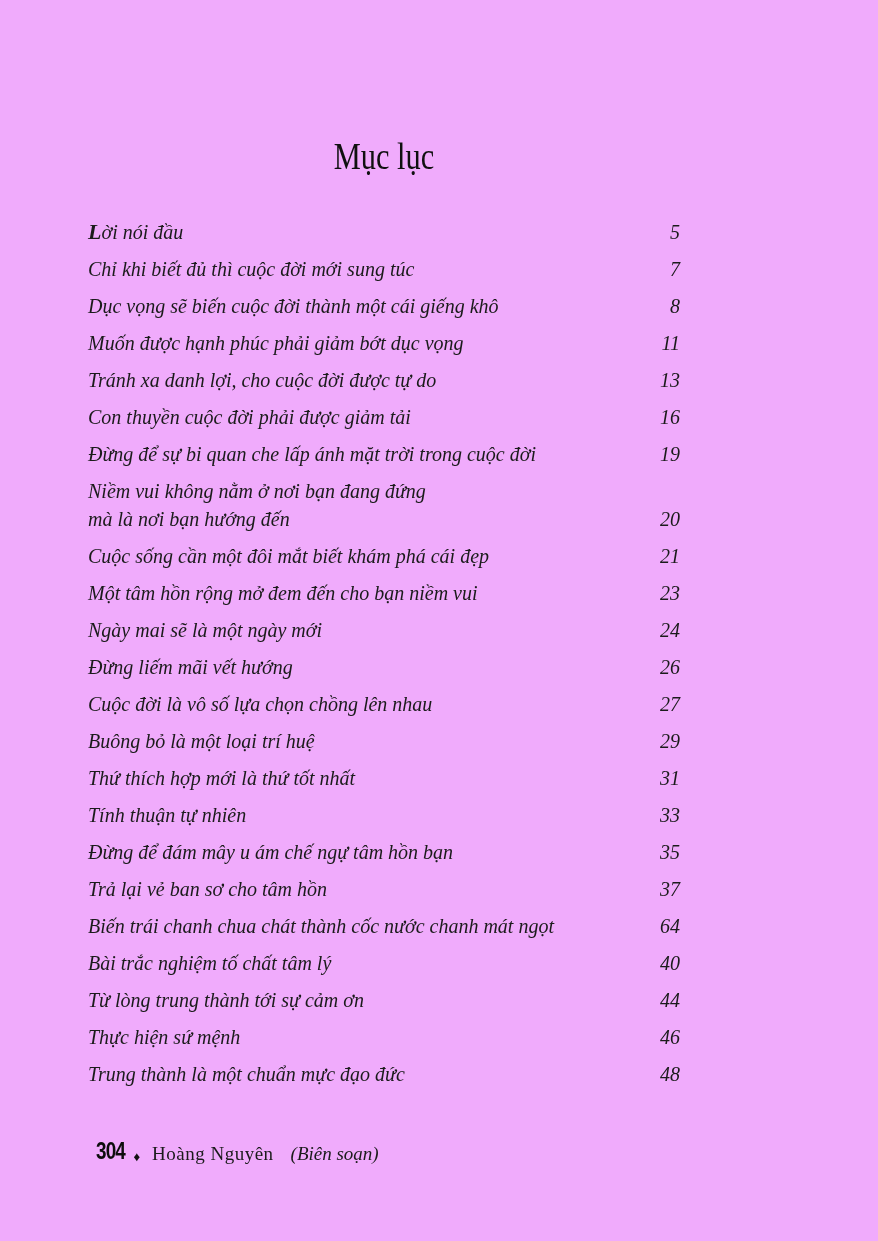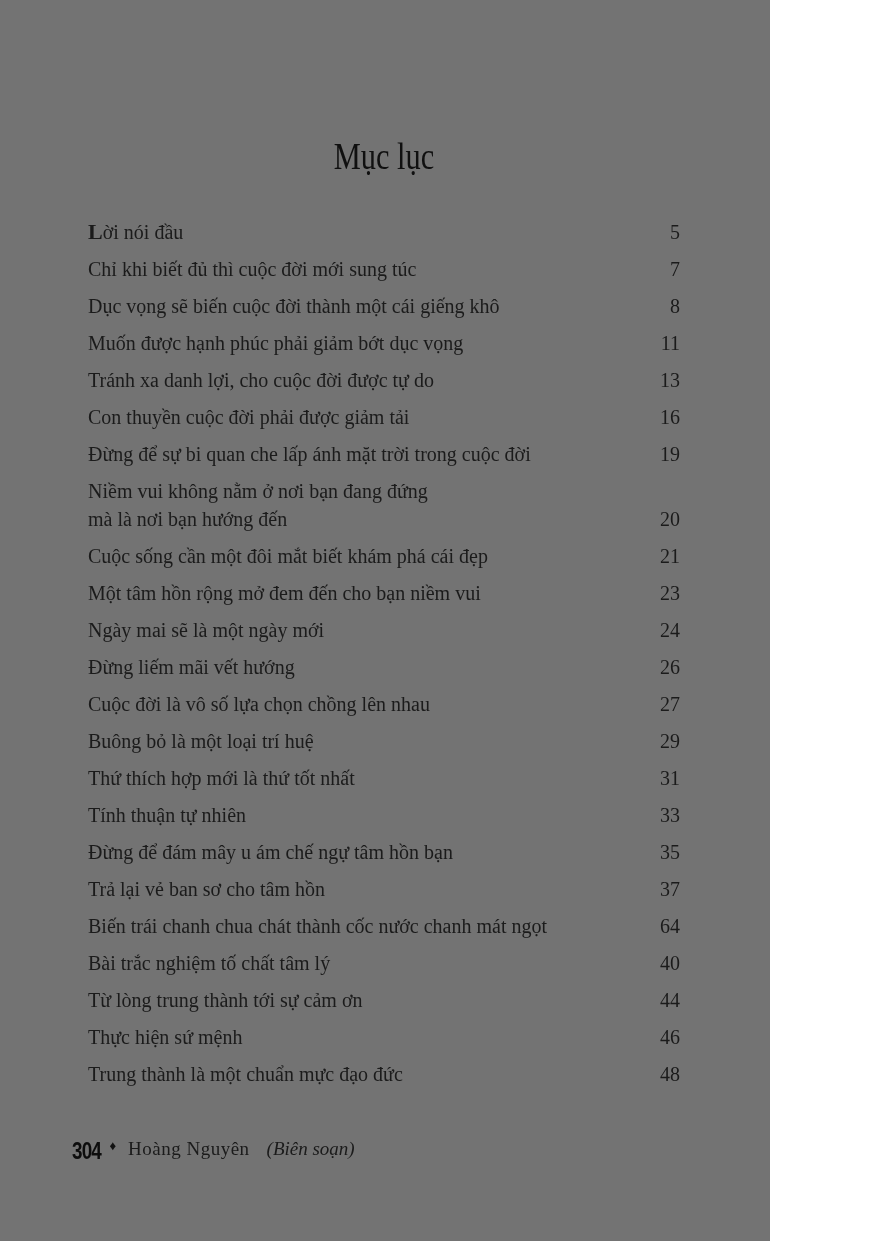--- a/index.html
+++ b/index.html
@@ -9,9 +9,9 @@
   }
   .page {
     position: relative;
-    width: 770px;
+    width: 878px;
     height: 1241px;
-    background: #737373;
+    background: #f0abfc;
     font-family: "Liberation Serif", serif;
     color: #1b1b1b;
     overflow: hidden;

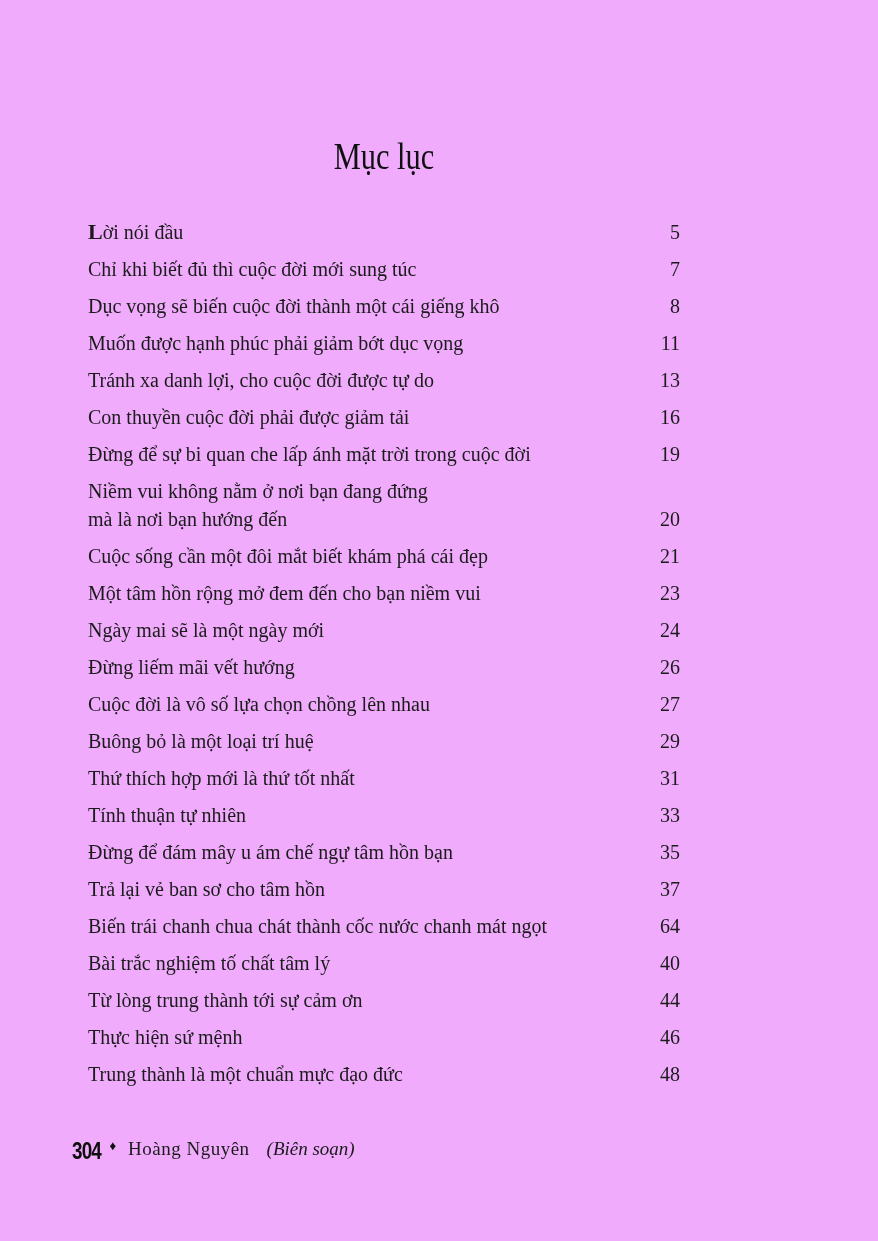--- a/index.html
+++ b/index.html
@@ -36,6 +36,7 @@
   }
   .toc-list {
     margin-top: 40px;
+    font-style: italic;
   }
   .toc-row {
     display: flex;

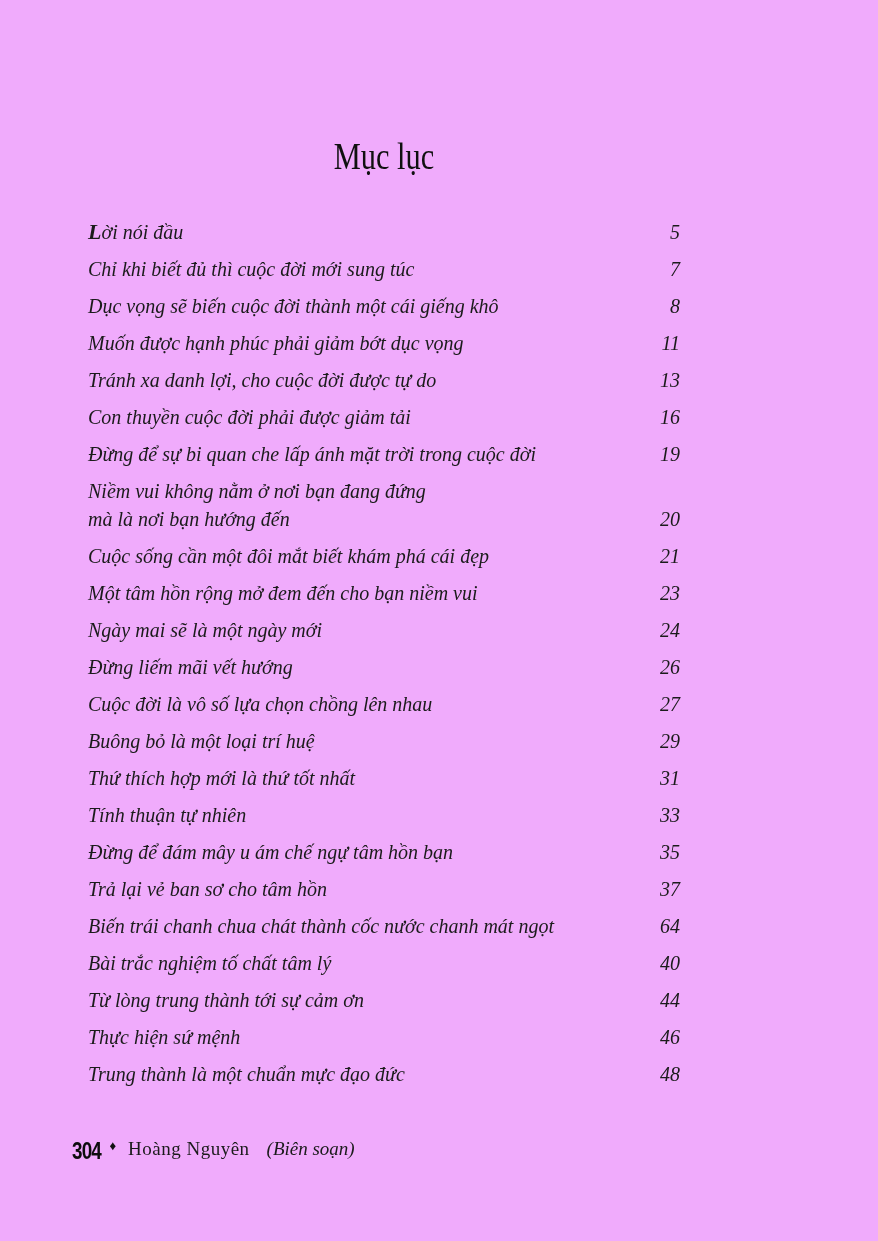--- a/index.html
+++ b/index.html
@@ -66,10 +66,10 @@
   }
   .page-footer {
     position: absolute;
-    left: 72px;
+    left: 96px;
     top: 1138px;
     display: flex;
-    align-items: flex-start;
+    align-items: flex-end;
     white-space: nowrap;
   }
   .folio-number {

